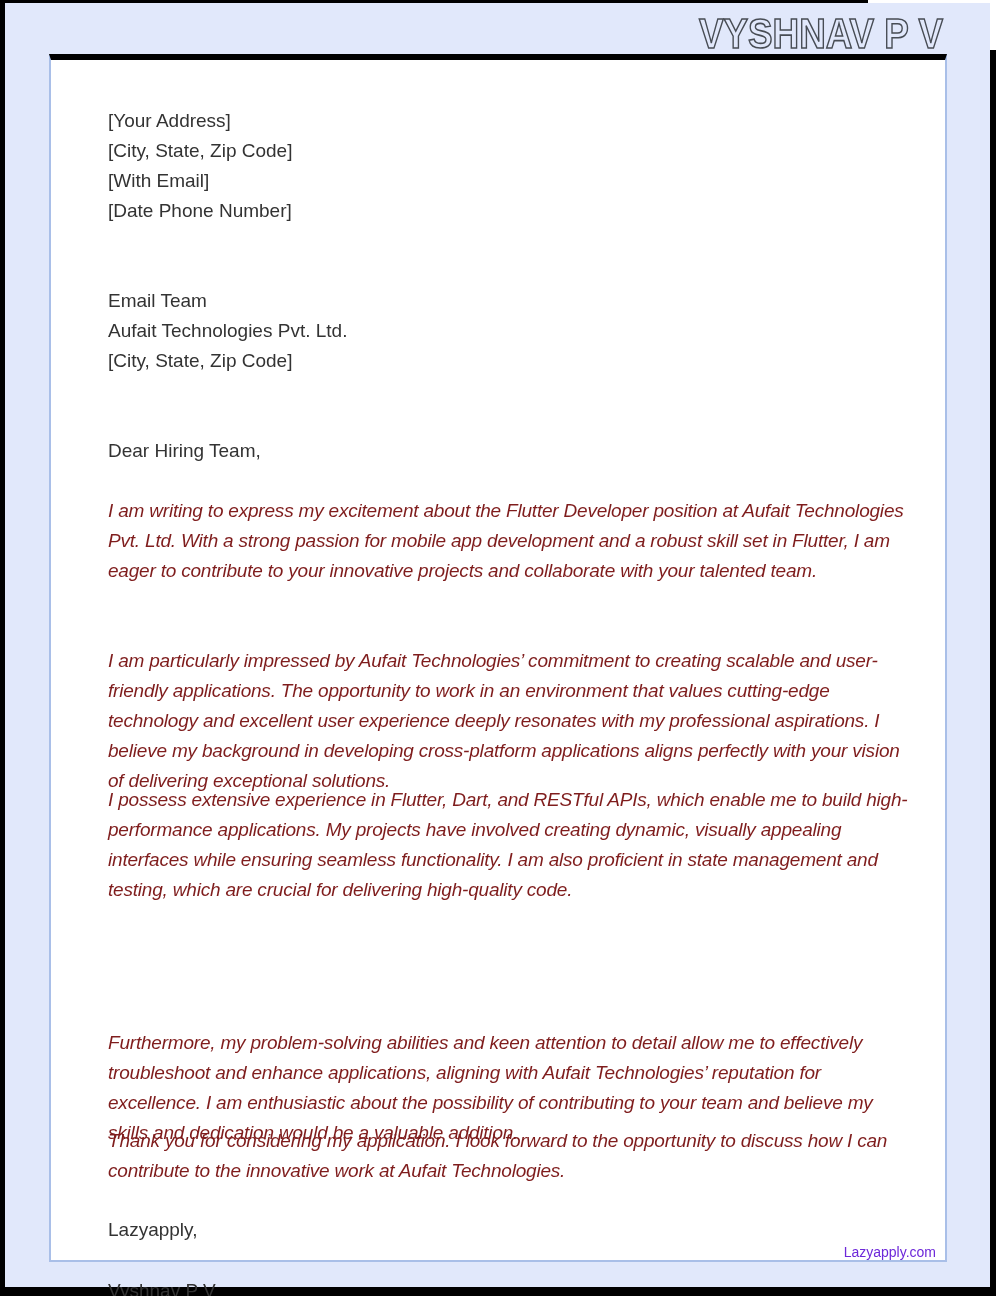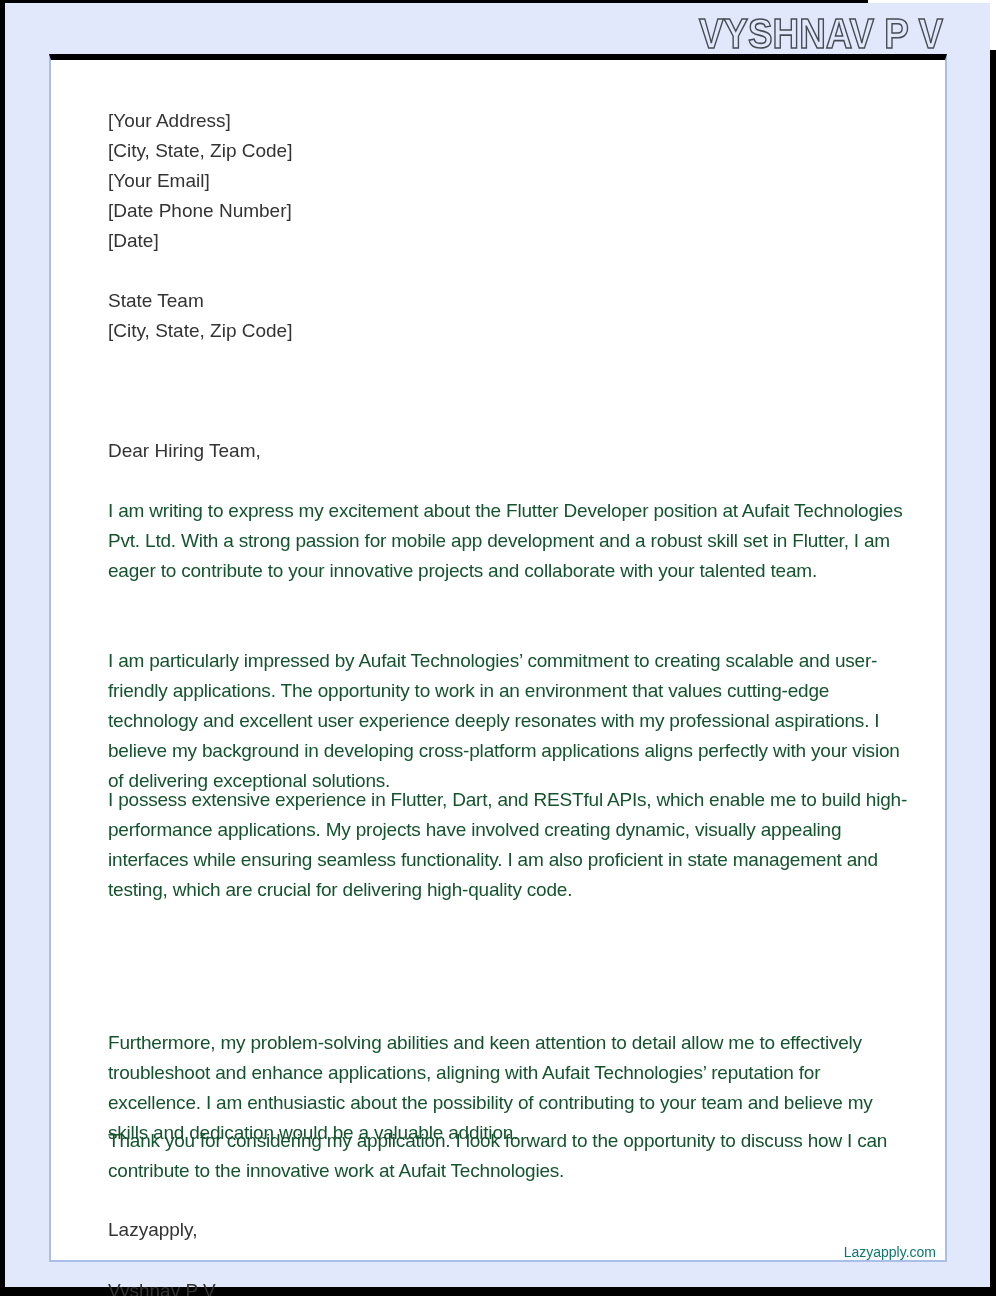--- a/index.html
+++ b/index.html
@@ -95,7 +95,7 @@
     <div class="block sender-block">
       <div>[Your Address]</div>
       <div>[City, State, Zip Code]</div>
-      <div>[Your Email]</div>
+      <div>[With Email]</div>
       <div>[Date Phone Number]</div>
       <div>[Date]</div>
     </div>

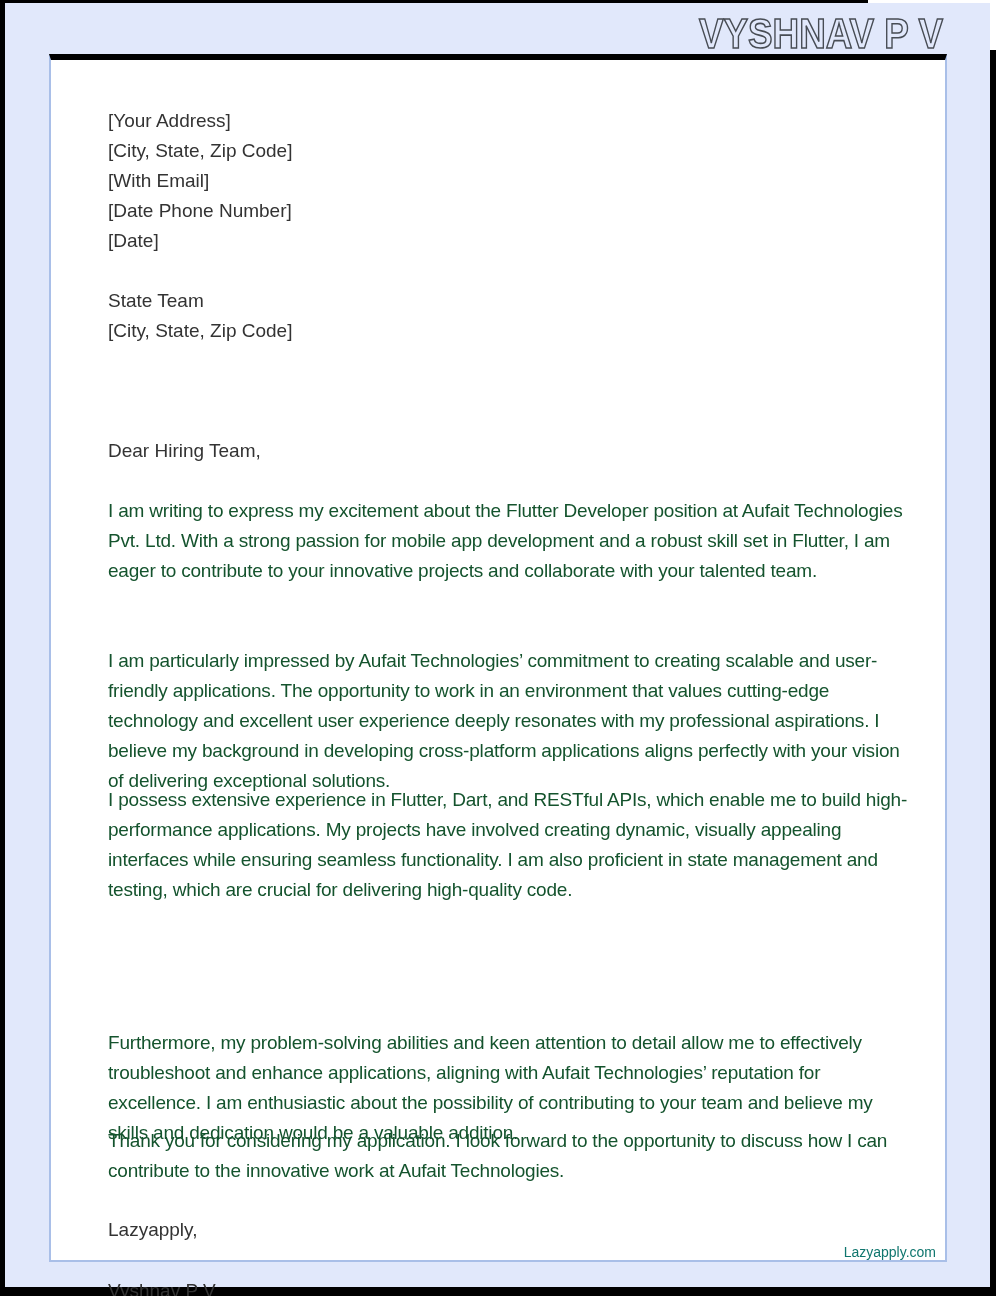--- a/index.html
+++ b/index.html
@@ -97,7 +97,6 @@
       <div>[City, State, Zip Code]</div>
       <div>[With Email]</div>
       <div>[Date Phone Number]</div>
-      <div>[Date]</div>
     </div>
 
     <div class="block recipient-block">

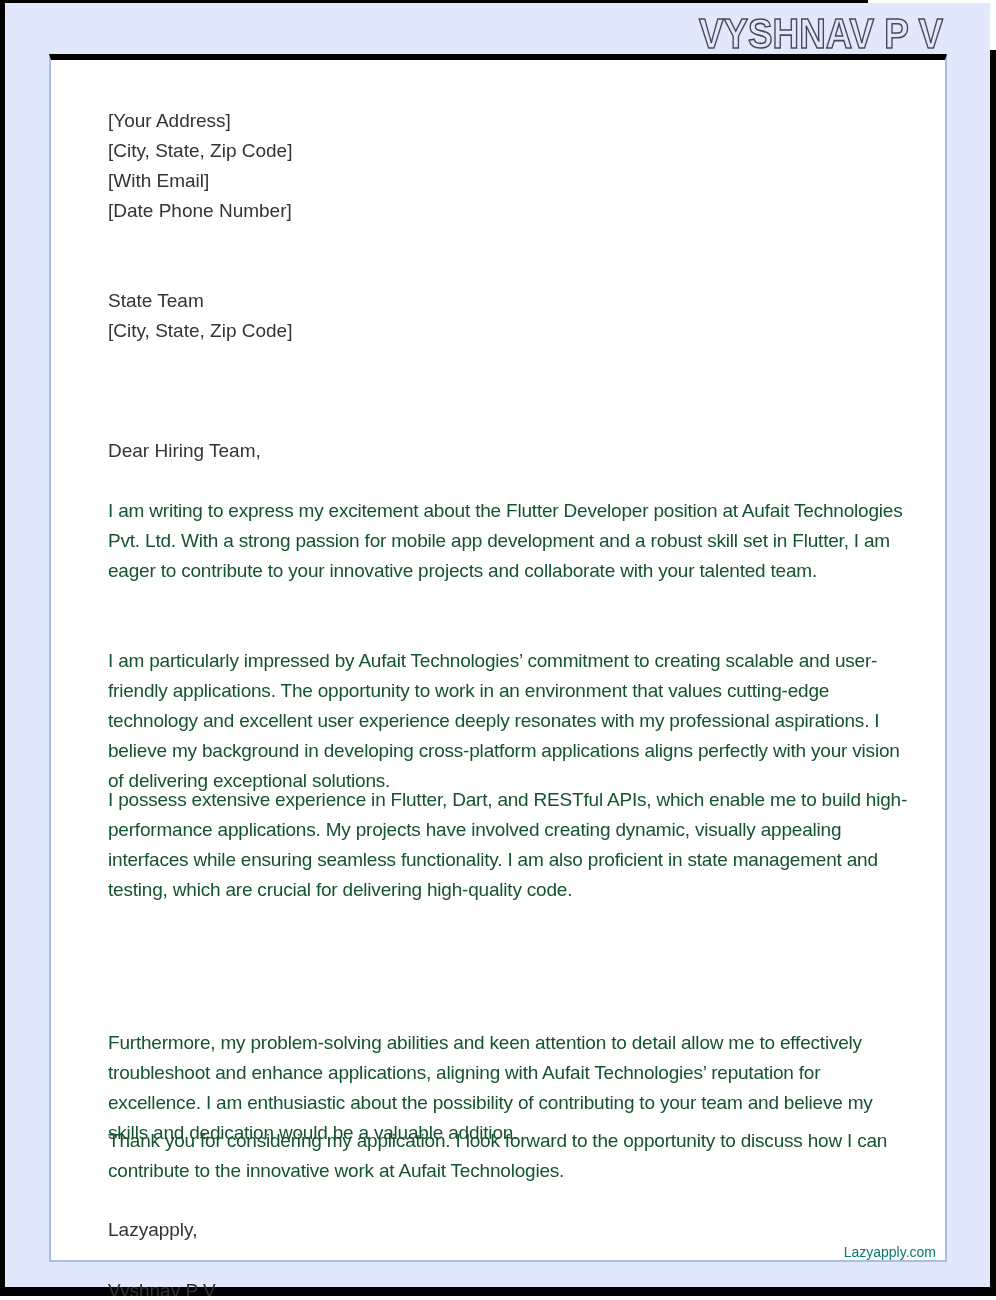--- a/index.html
+++ b/index.html
@@ -100,7 +100,7 @@
     </div>
 
     <div class="block recipient-block">
-      <div>State Team</div>
+      <div>Email Team</div>
       <div>[City, State, Zip Code]</div>
     </div>
 

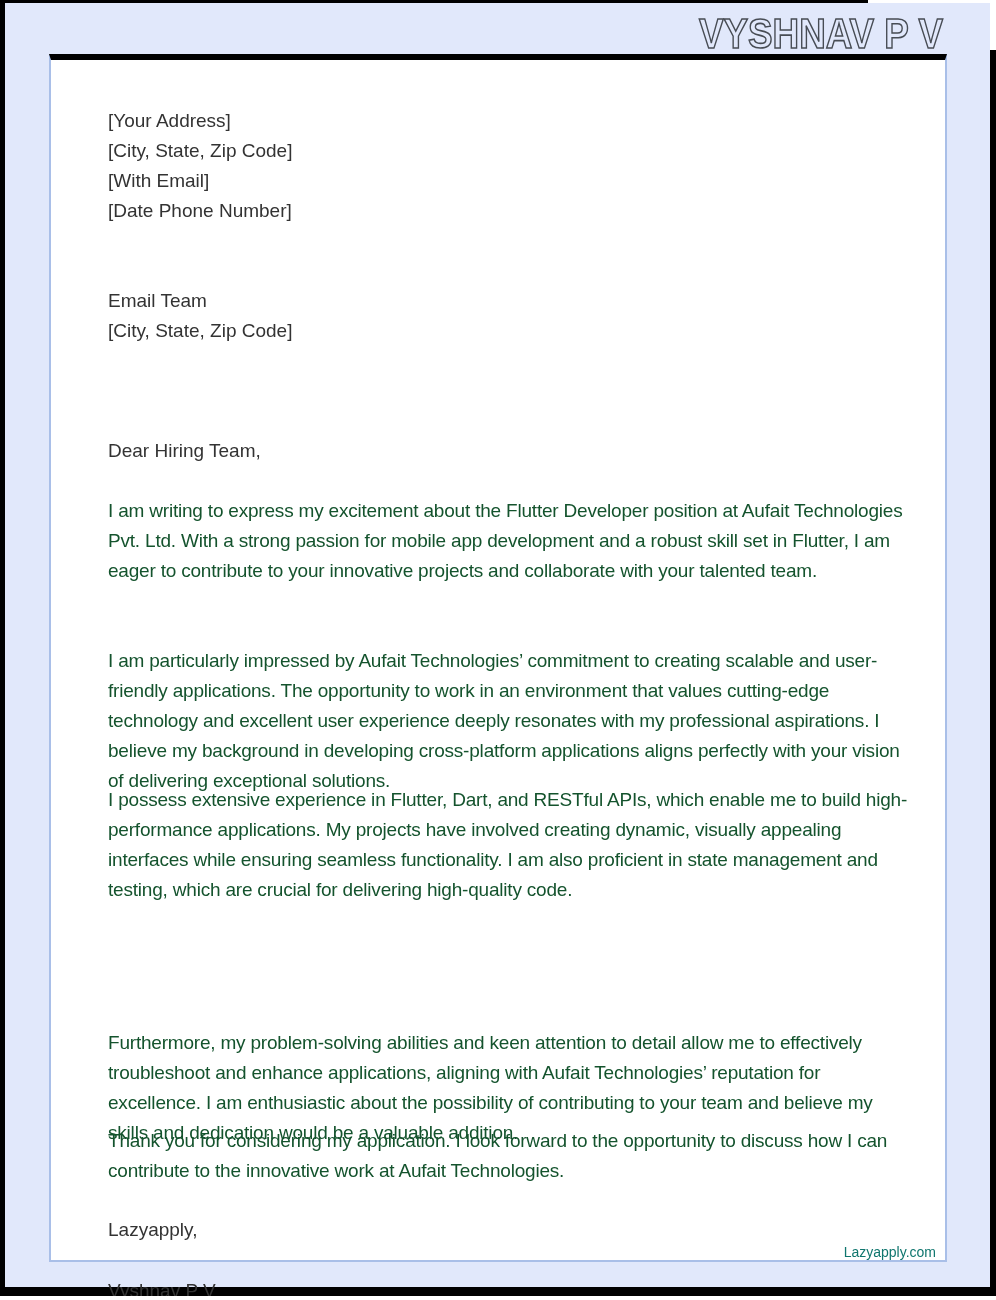--- a/index.html
+++ b/index.html
@@ -101,6 +101,7 @@
 
     <div class="block recipient-block">
       <div>Email Team</div>
+      <div>Aufait Technologies Pvt. Ltd.</div>
       <div>[City, State, Zip Code]</div>
     </div>
 

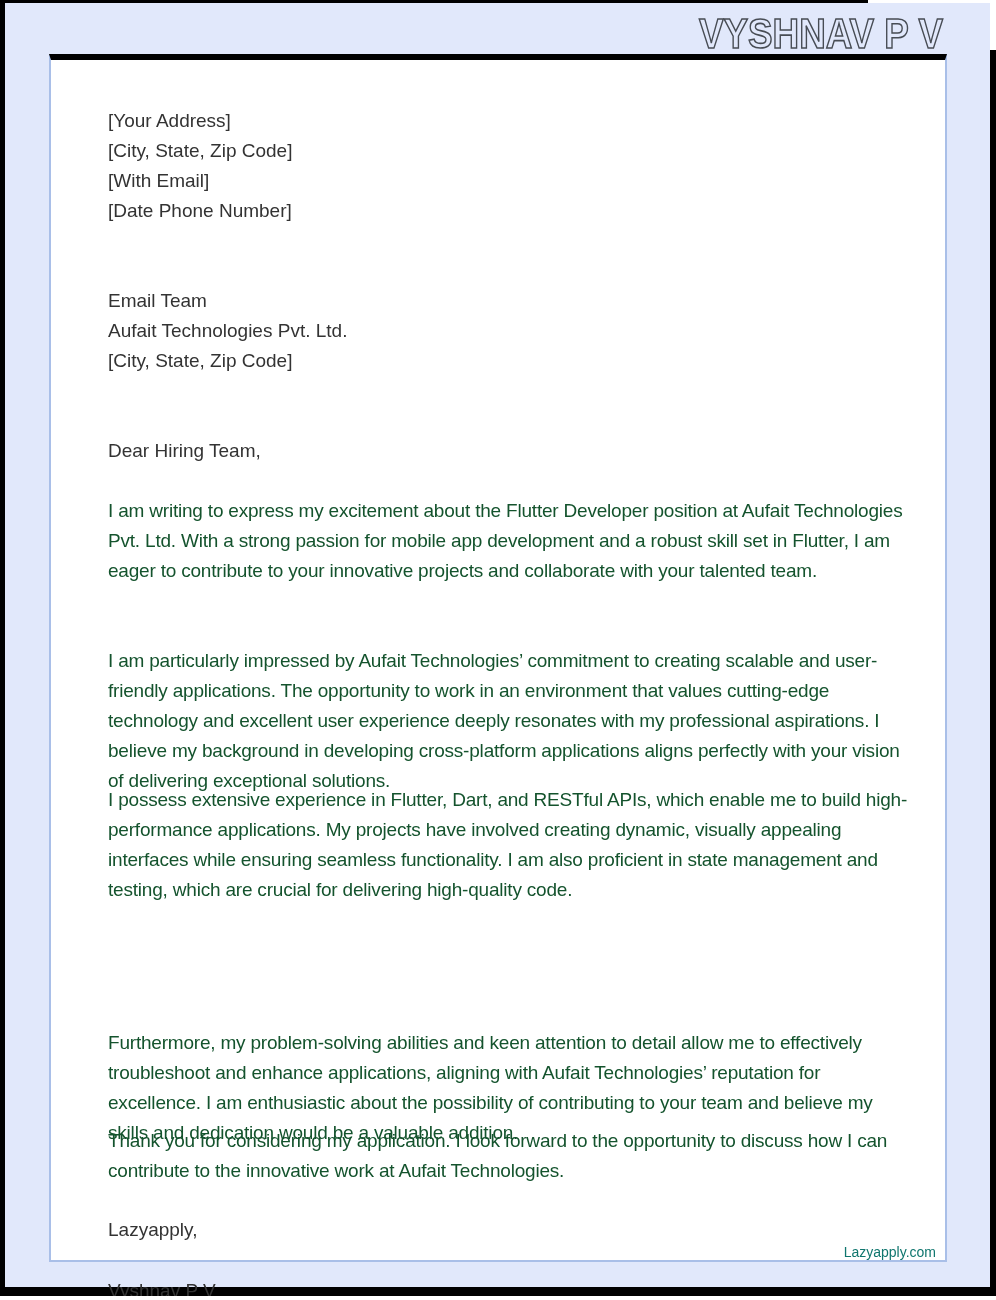--- a/index.html
+++ b/index.html
@@ -61,7 +61,7 @@
   .closing   { top: 1207px; }
   .signature { top: 1268px; }
 
-  .para { letter-spacing: -0.2px; color: #14532d; }
+  .para { letter-spacing: -0.2px; color: #7f1d1d; font-style: italic; }
 
   .watermark {
     position: absolute;

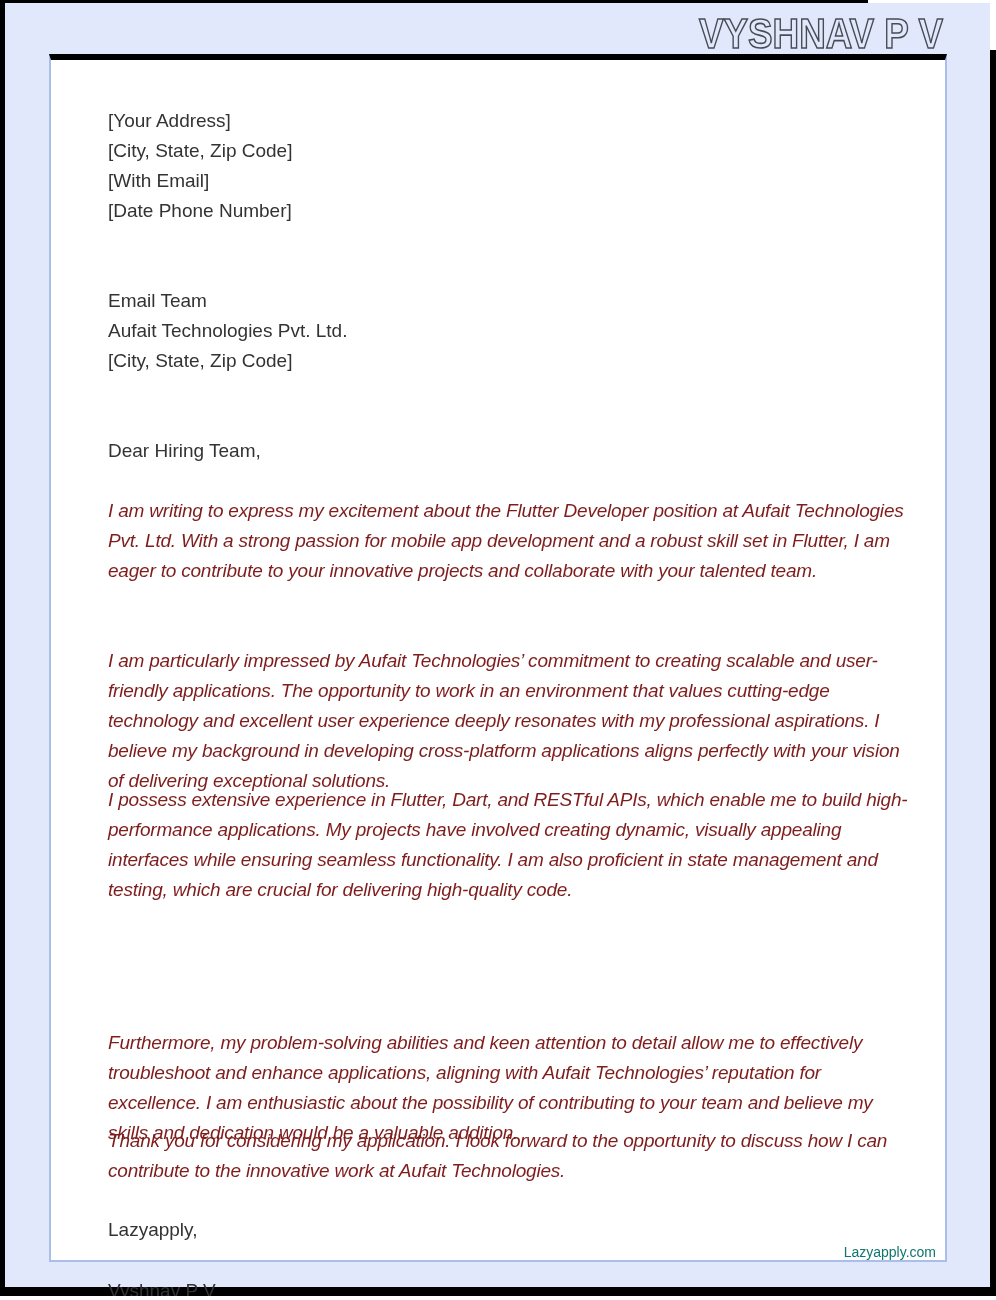--- a/index.html
+++ b/index.html
@@ -69,7 +69,7 @@
     right: 60px;
     font-size: 14px;
     line-height: 16px;
-    color: #0f766e;
+    color: #6d28d9;
   }
 </style>
 </head>

